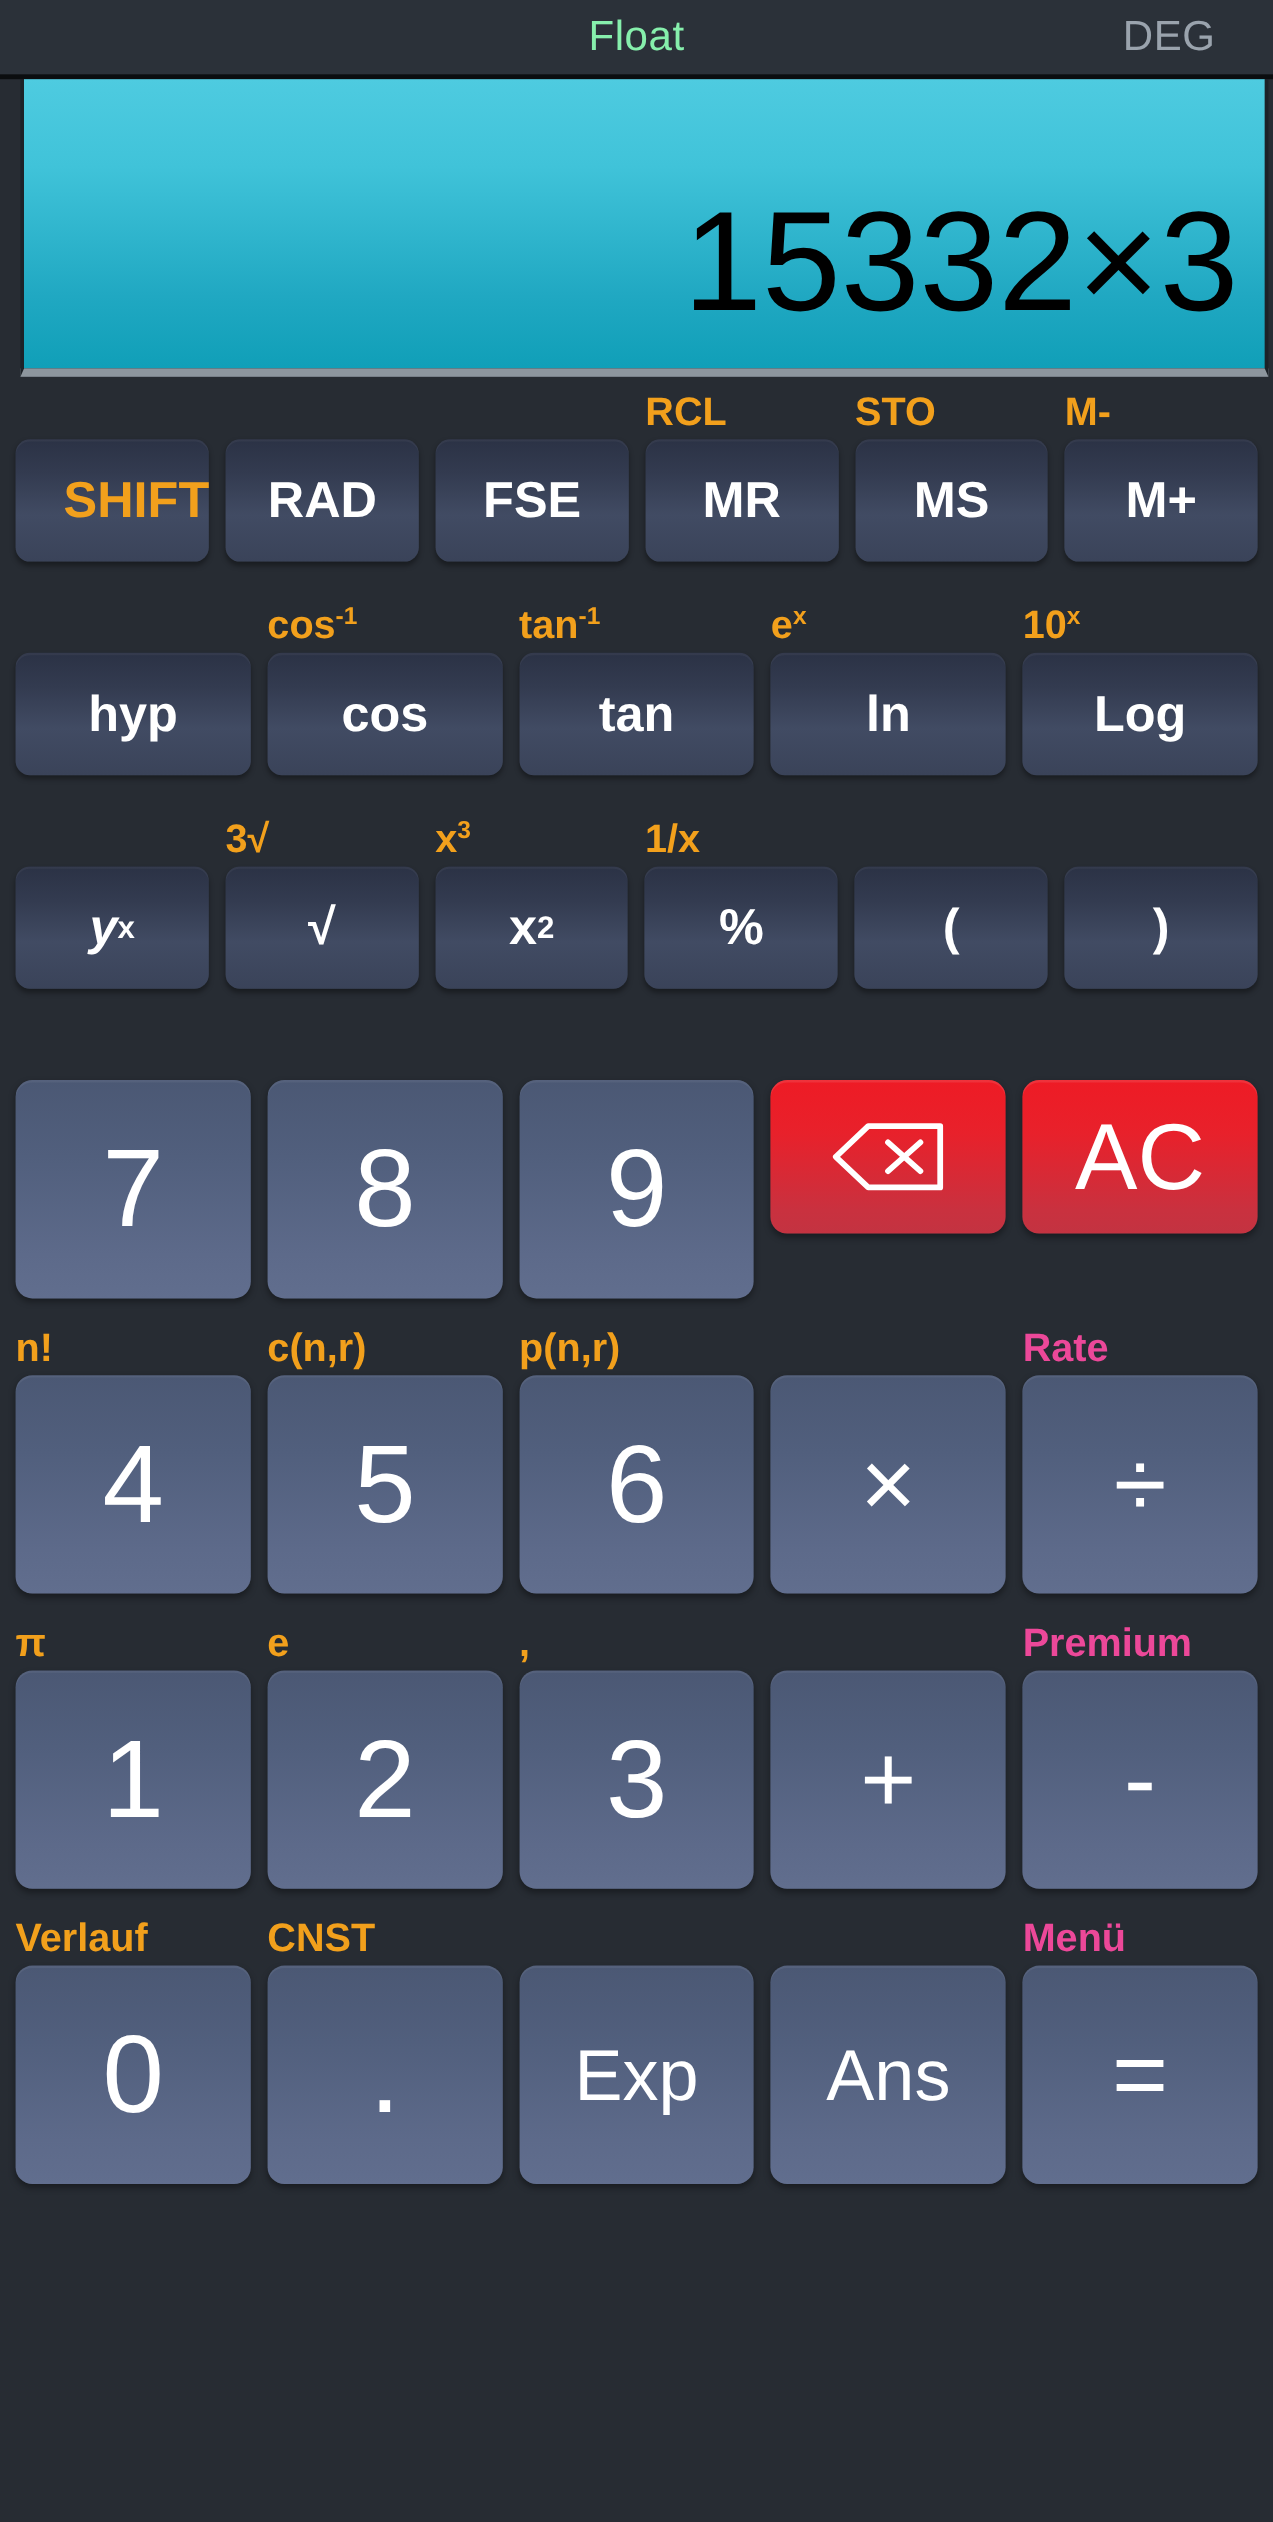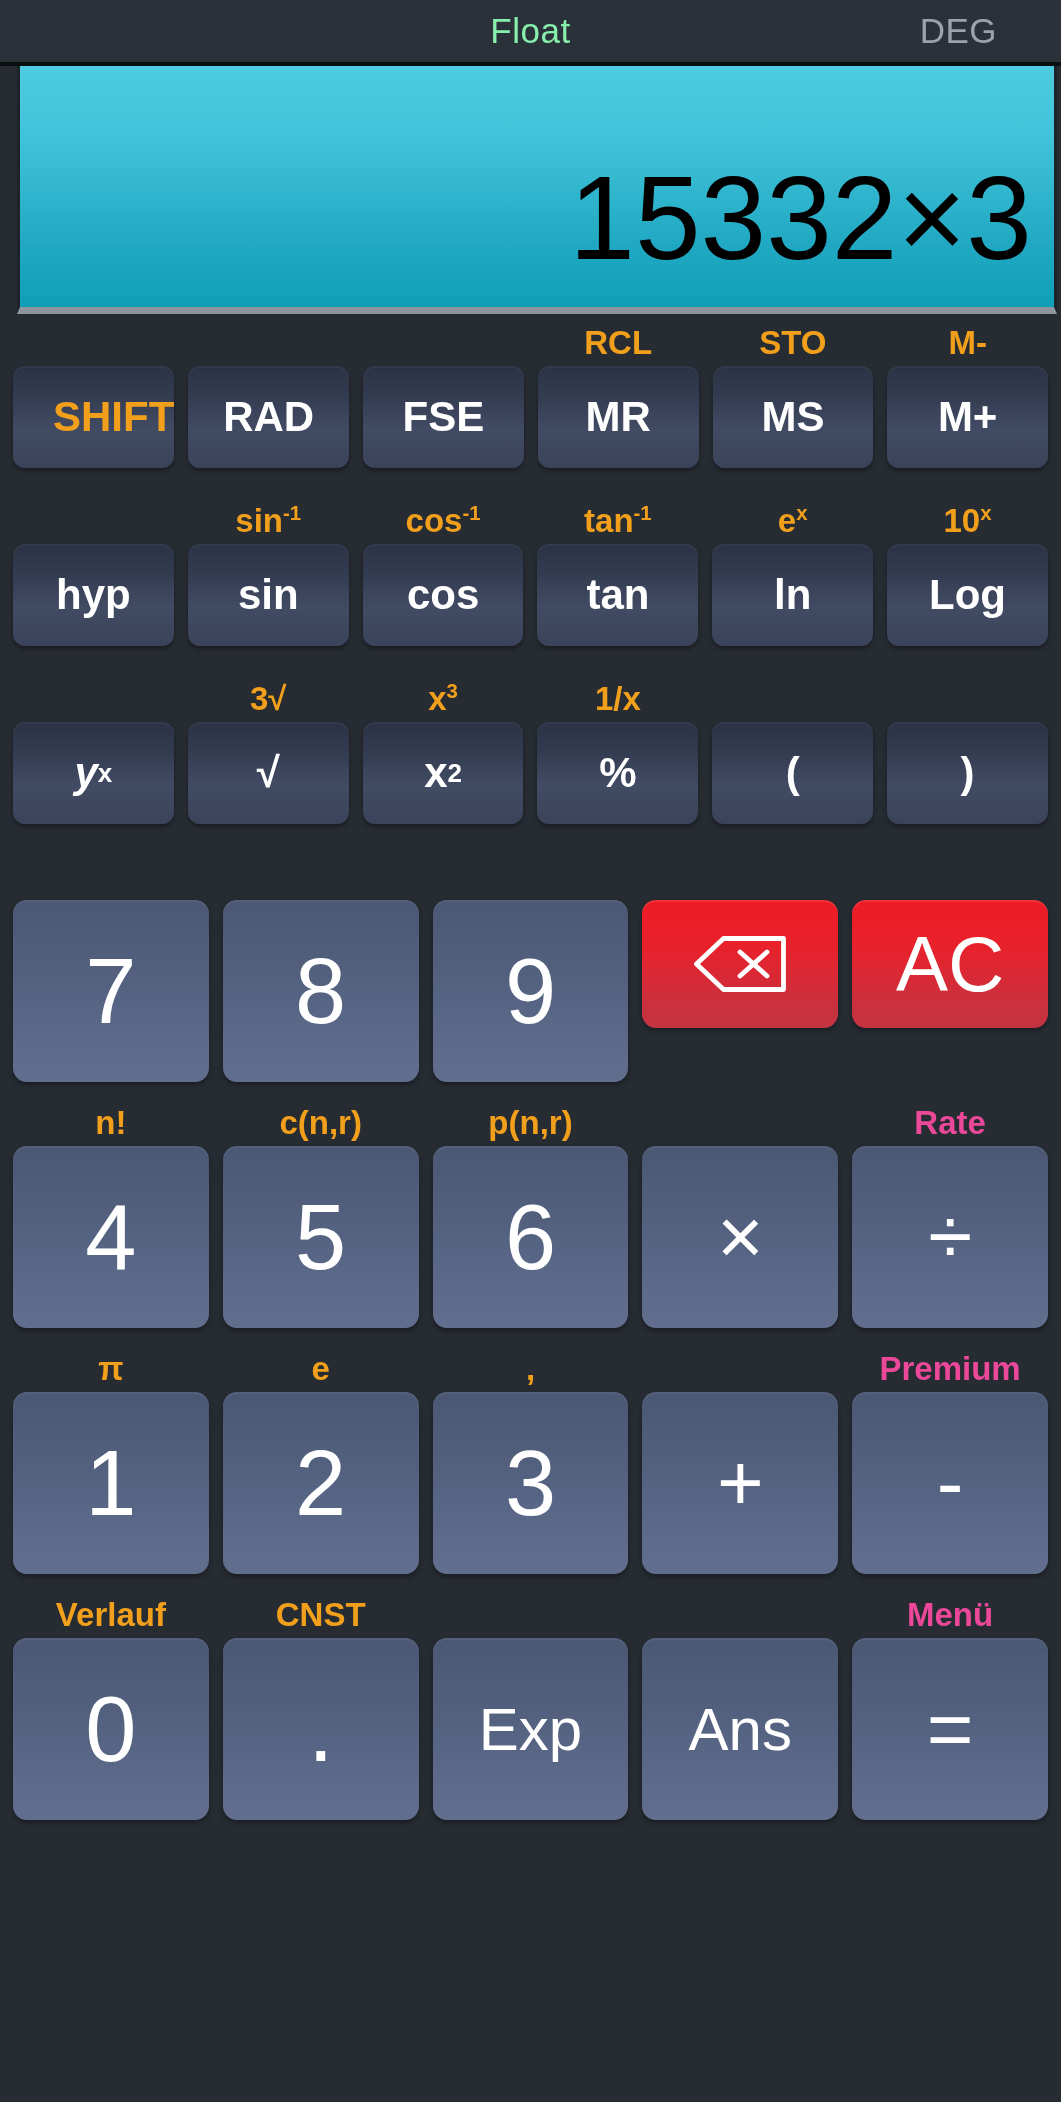--- a/index.html
+++ b/index.html
@@ -33,7 +33,7 @@
   }
   .statusbar .mode-angle {
     position: absolute;
-    right: 64px;
+    right: 48px;
     color: #9aa3ad;
     font-size: 35px;
     letter-spacing: 0.5px;

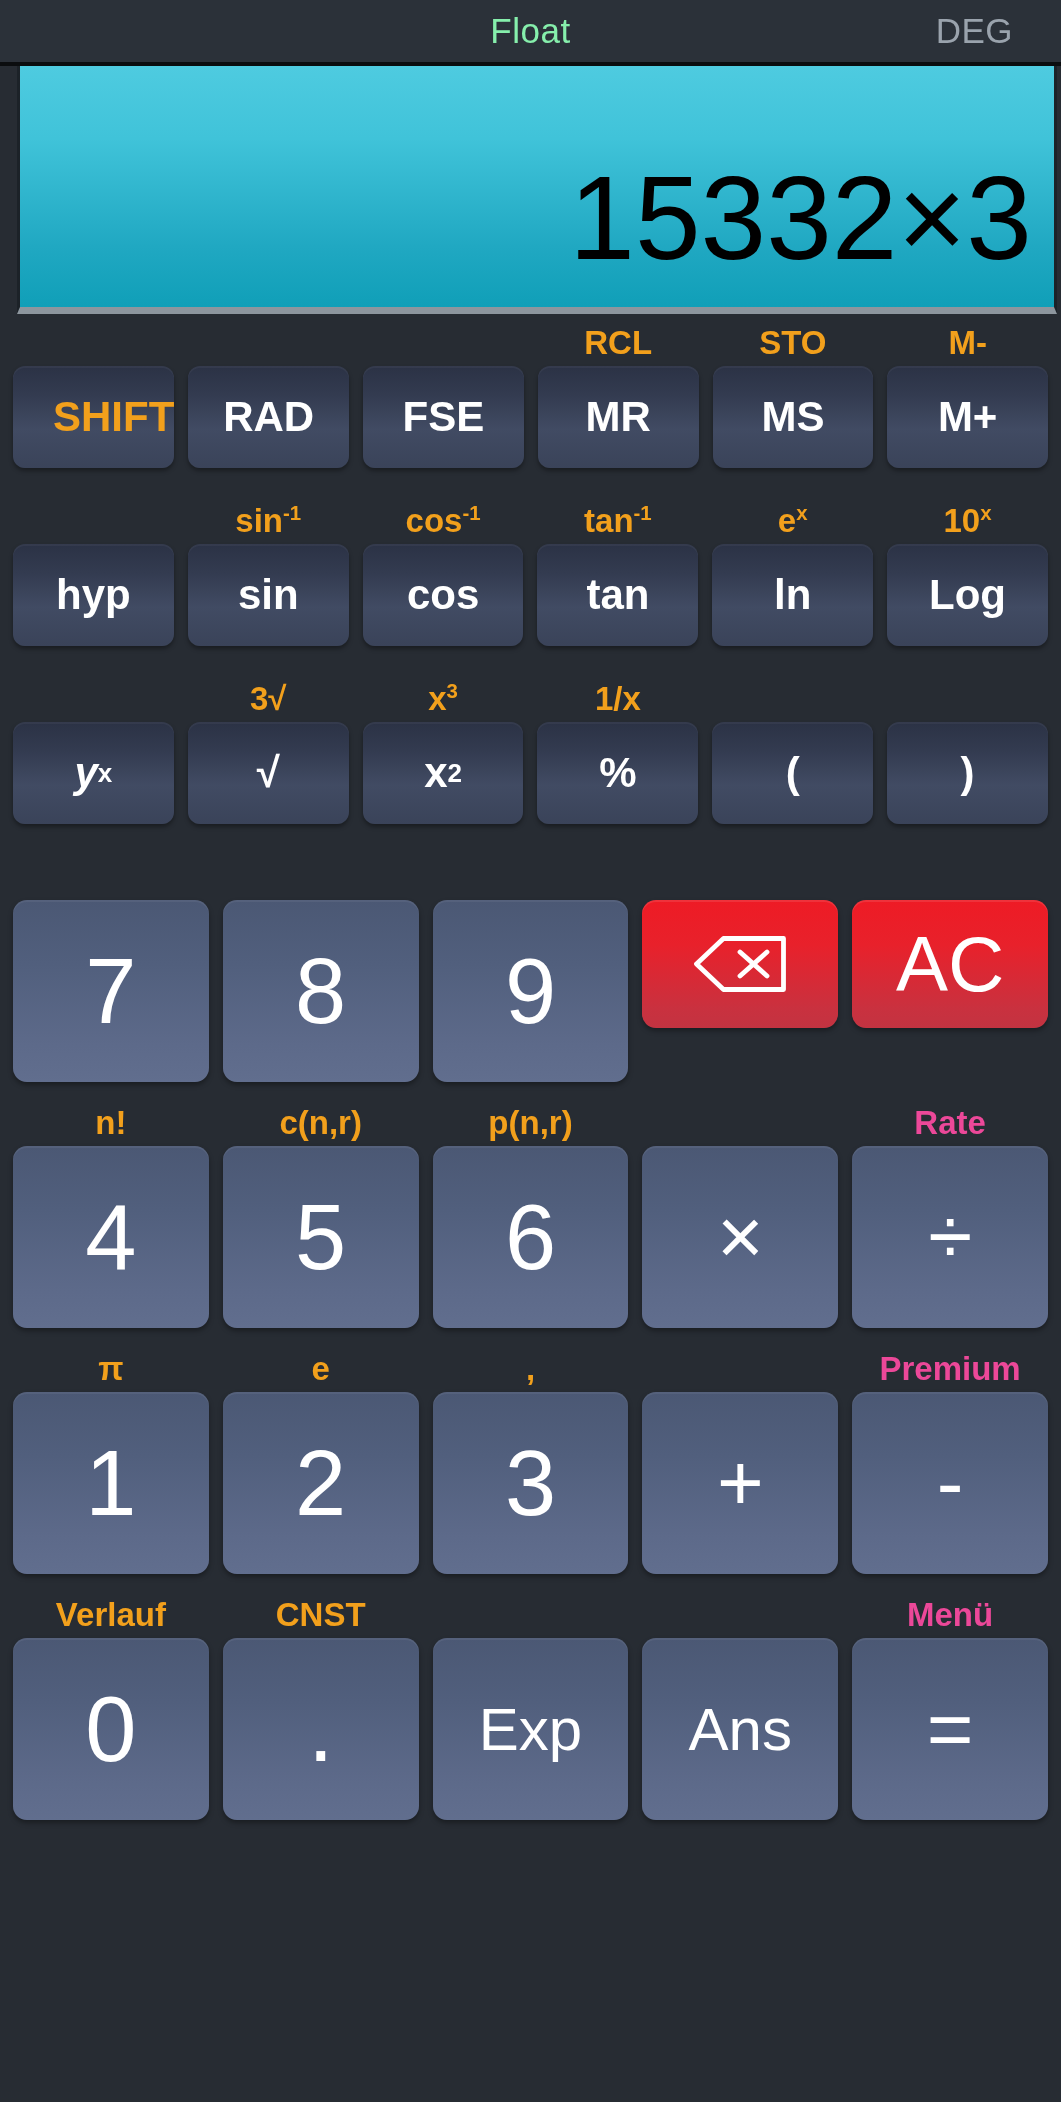--- a/index.html
+++ b/index.html
@@ -91,7 +91,7 @@
   .shift-label {
     height: 46px;
     line-height: 46px;
-    text-align: center;
+    text-align: left;
     font-size: 33px;
     font-weight: bold;
     color: #f2a01c;

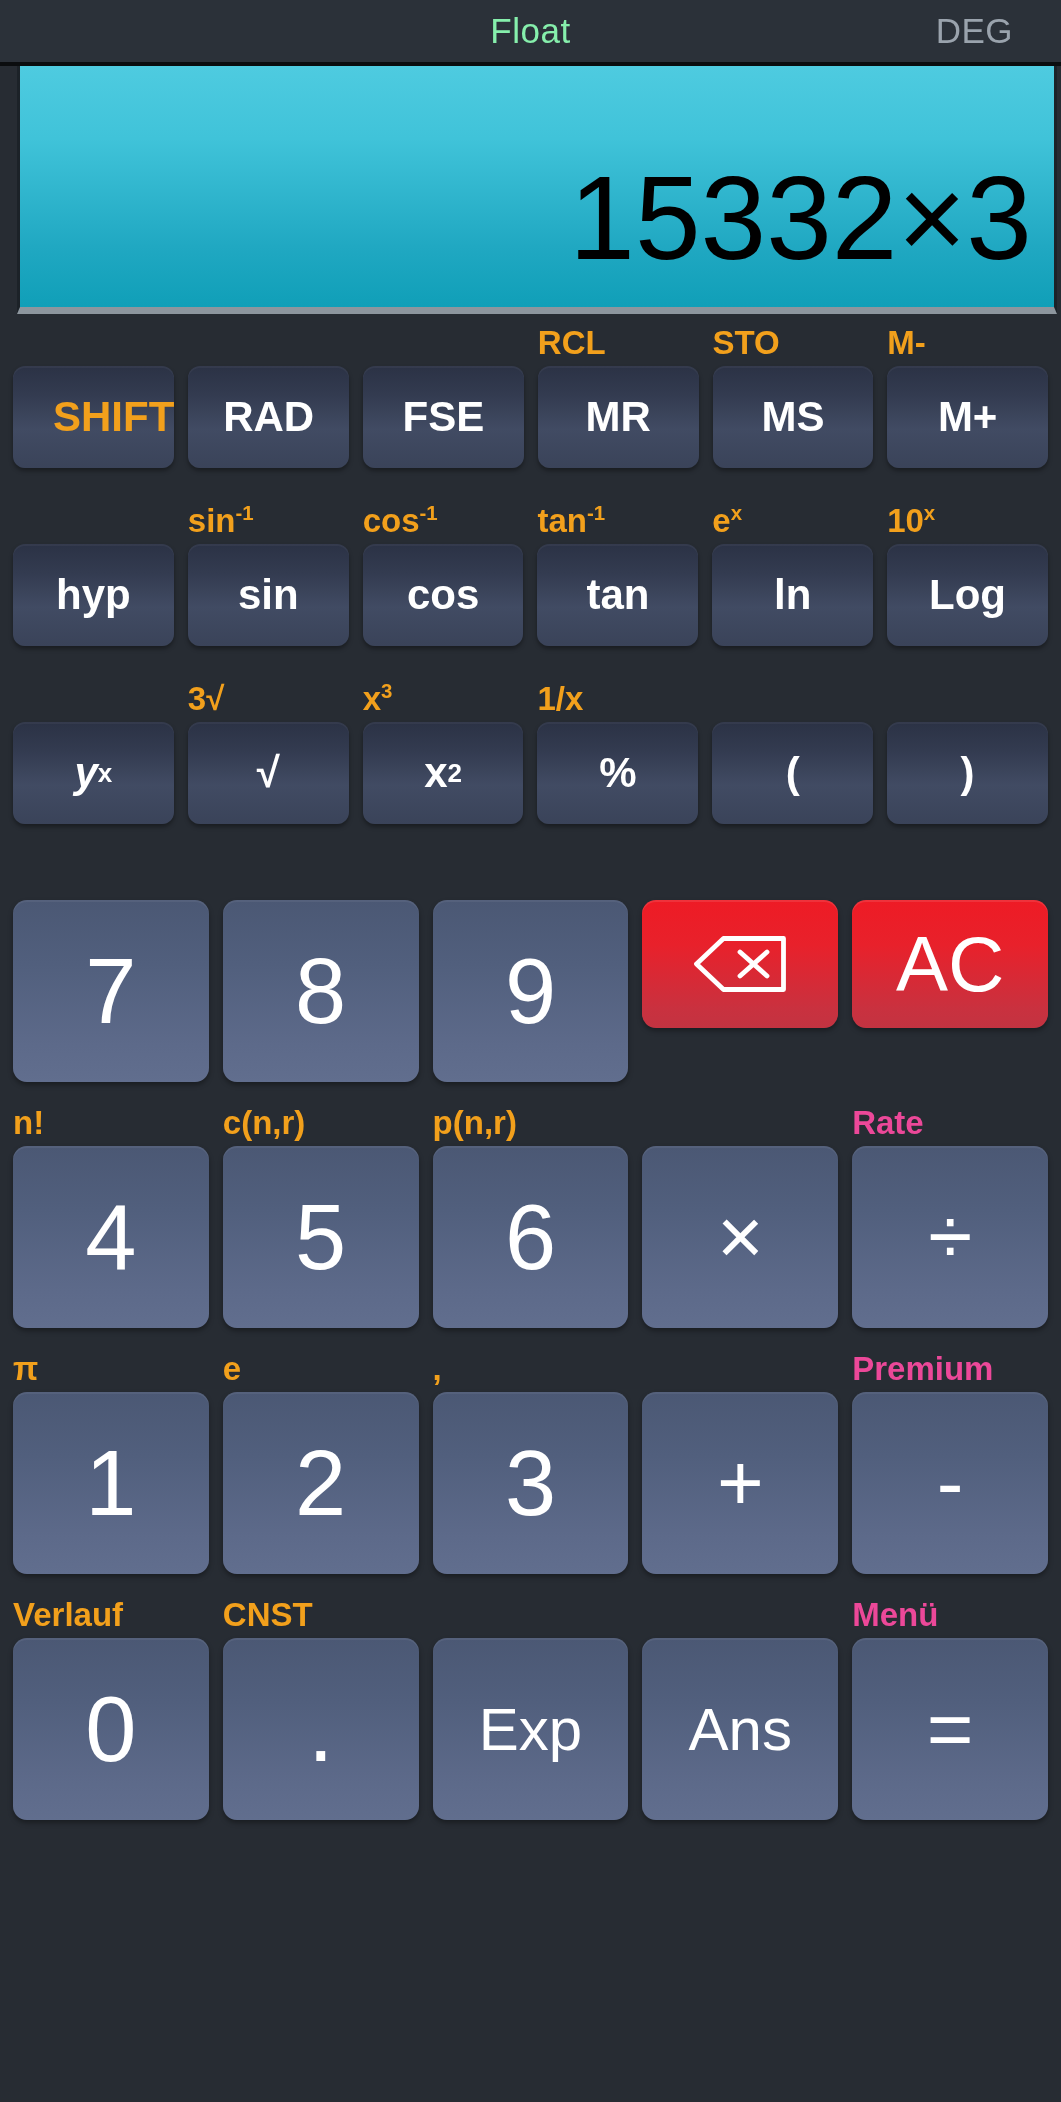--- a/index.html
+++ b/index.html
@@ -237,13 +237,6 @@
         <div class="gap-med"></div>
       </div>
       <div class="kcell">
-        <div class="shift-label"><span>sin</span><sup>-1</sup></div>
-        <button class="btn fn">
-          <span>sin</span>
-        </button>
-        <div class="gap-med"></div>
-      </div>
-      <div class="kcell">
         <div class="shift-label"><span>cos</span><sup>-1</sup></div>
         <button class="btn fn">
           <span>cos</span>

